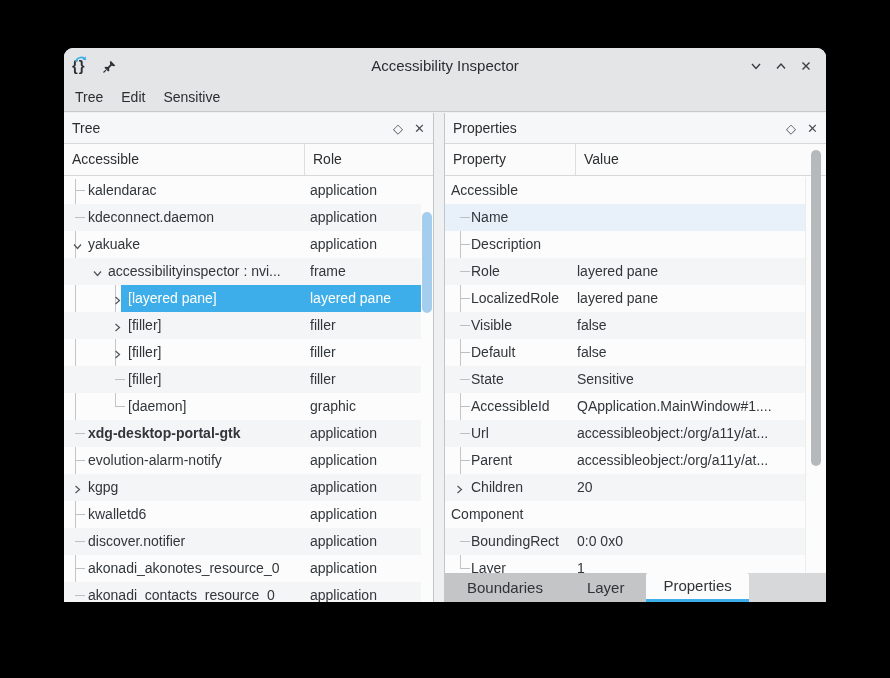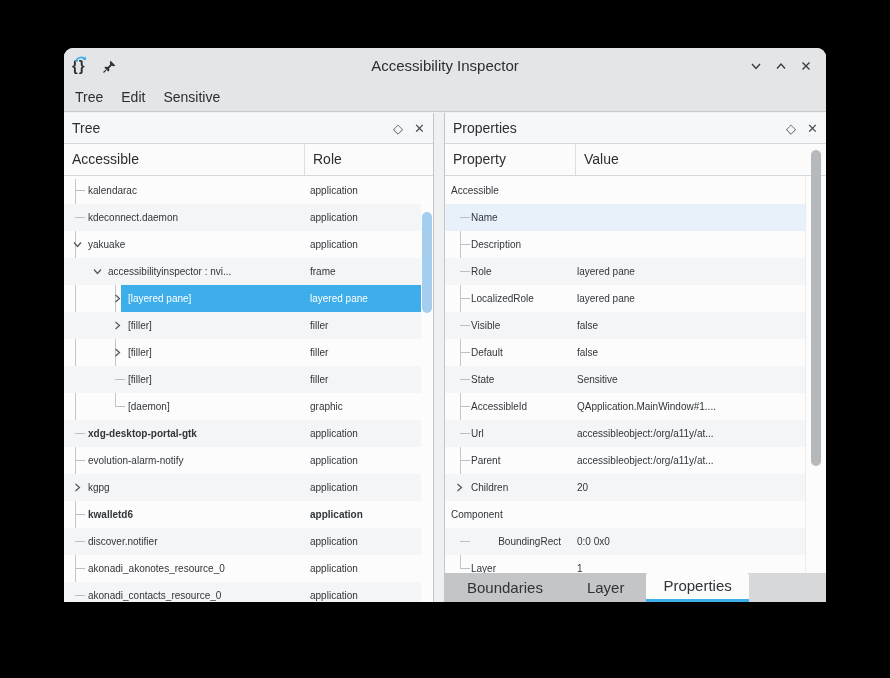--- a/index.html
+++ b/index.html
@@ -38,7 +38,7 @@
   .rows { position:absolute; left:0; top:64px; overflow:hidden; background:#fcfcfc; }
   .tree-rows { width:357px; height:425px; }
   .props-rows { width:360px; height:396px; }
-  .row { position:absolute; left:0; width:100%; height:27px; font-size:10px; }
+  .row { position:absolute; left:0; width:100%; height:27px; font-size:14px; }
   .row.alt { background:#f4f5f6; }
   .row.cur { background:#e8f1f9; }
   .cell { position:absolute; top:0; line-height:27px; white-space:nowrap; overflow:hidden; z-index:2; color:#31363b; }

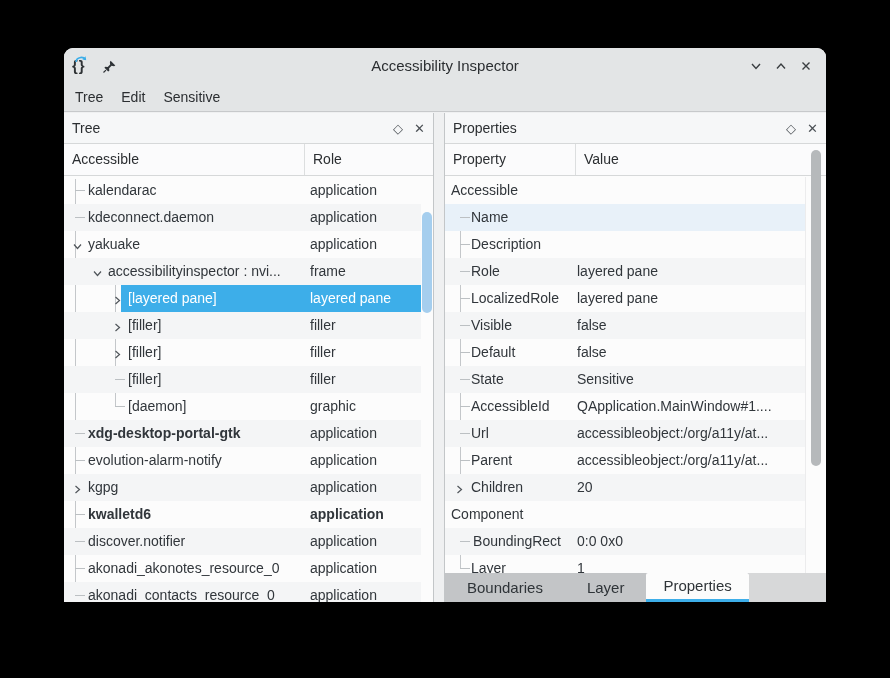--- a/index.html
+++ b/index.html
@@ -199,7 +199,7 @@
               <div class="cell" style="left: 24px; right: 112px;">kgpg</div>
               <div class="cell" style="left: 246px; right: 2px;">application</div>
             </div>
-            <div class="row" style="top: 324px; font-weight: bold;">
+            <div class="row" style="top: 324px;">
               <div class="stub" style="left: 11px; width: 10px;"></div>
               <div class="cell" style="left: 24px; right: 112px;">kwalletd6</div>
               <div class="cell" style="left: 246px; right: 2px;">application</div>

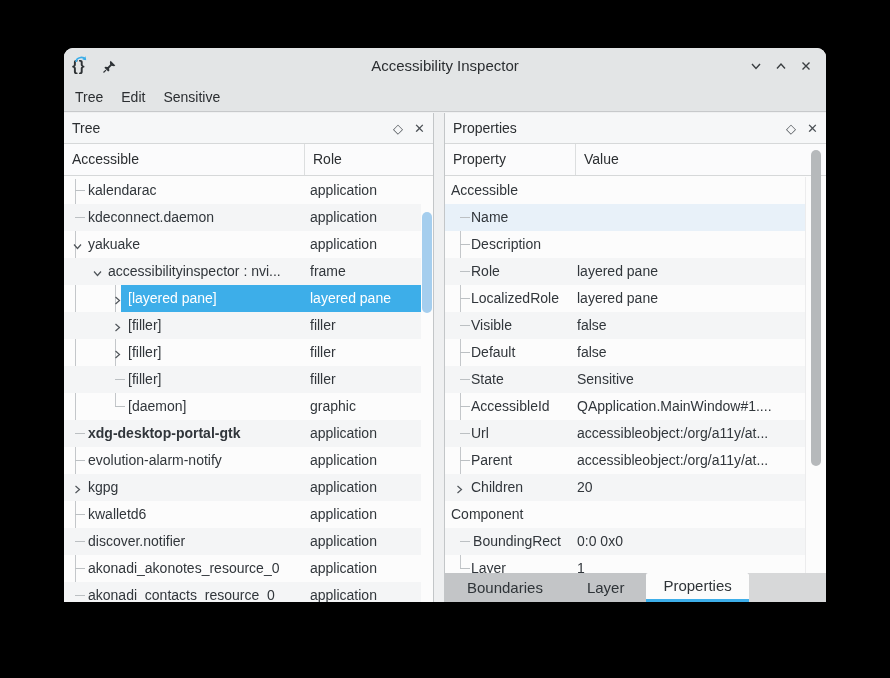--- a/index.html
+++ b/index.html
@@ -309,7 +309,7 @@
             </div>
             <div class="row alt" style="top: 351px;">
               <div class="stub" style="left: 15px; width: 10px;"></div>
-              <div class="cell" style="left: 26px; right: 244px; text-align: right;">BoundingRect</div>
+              <div class="cell" style="left: 26px; right: 224px;">BoundingRect</div>
               <div class="cell" style="left: 132px; right: 2px;">0:0 0x0</div>
             </div>
             <div class="row" style="top: 378px;">

